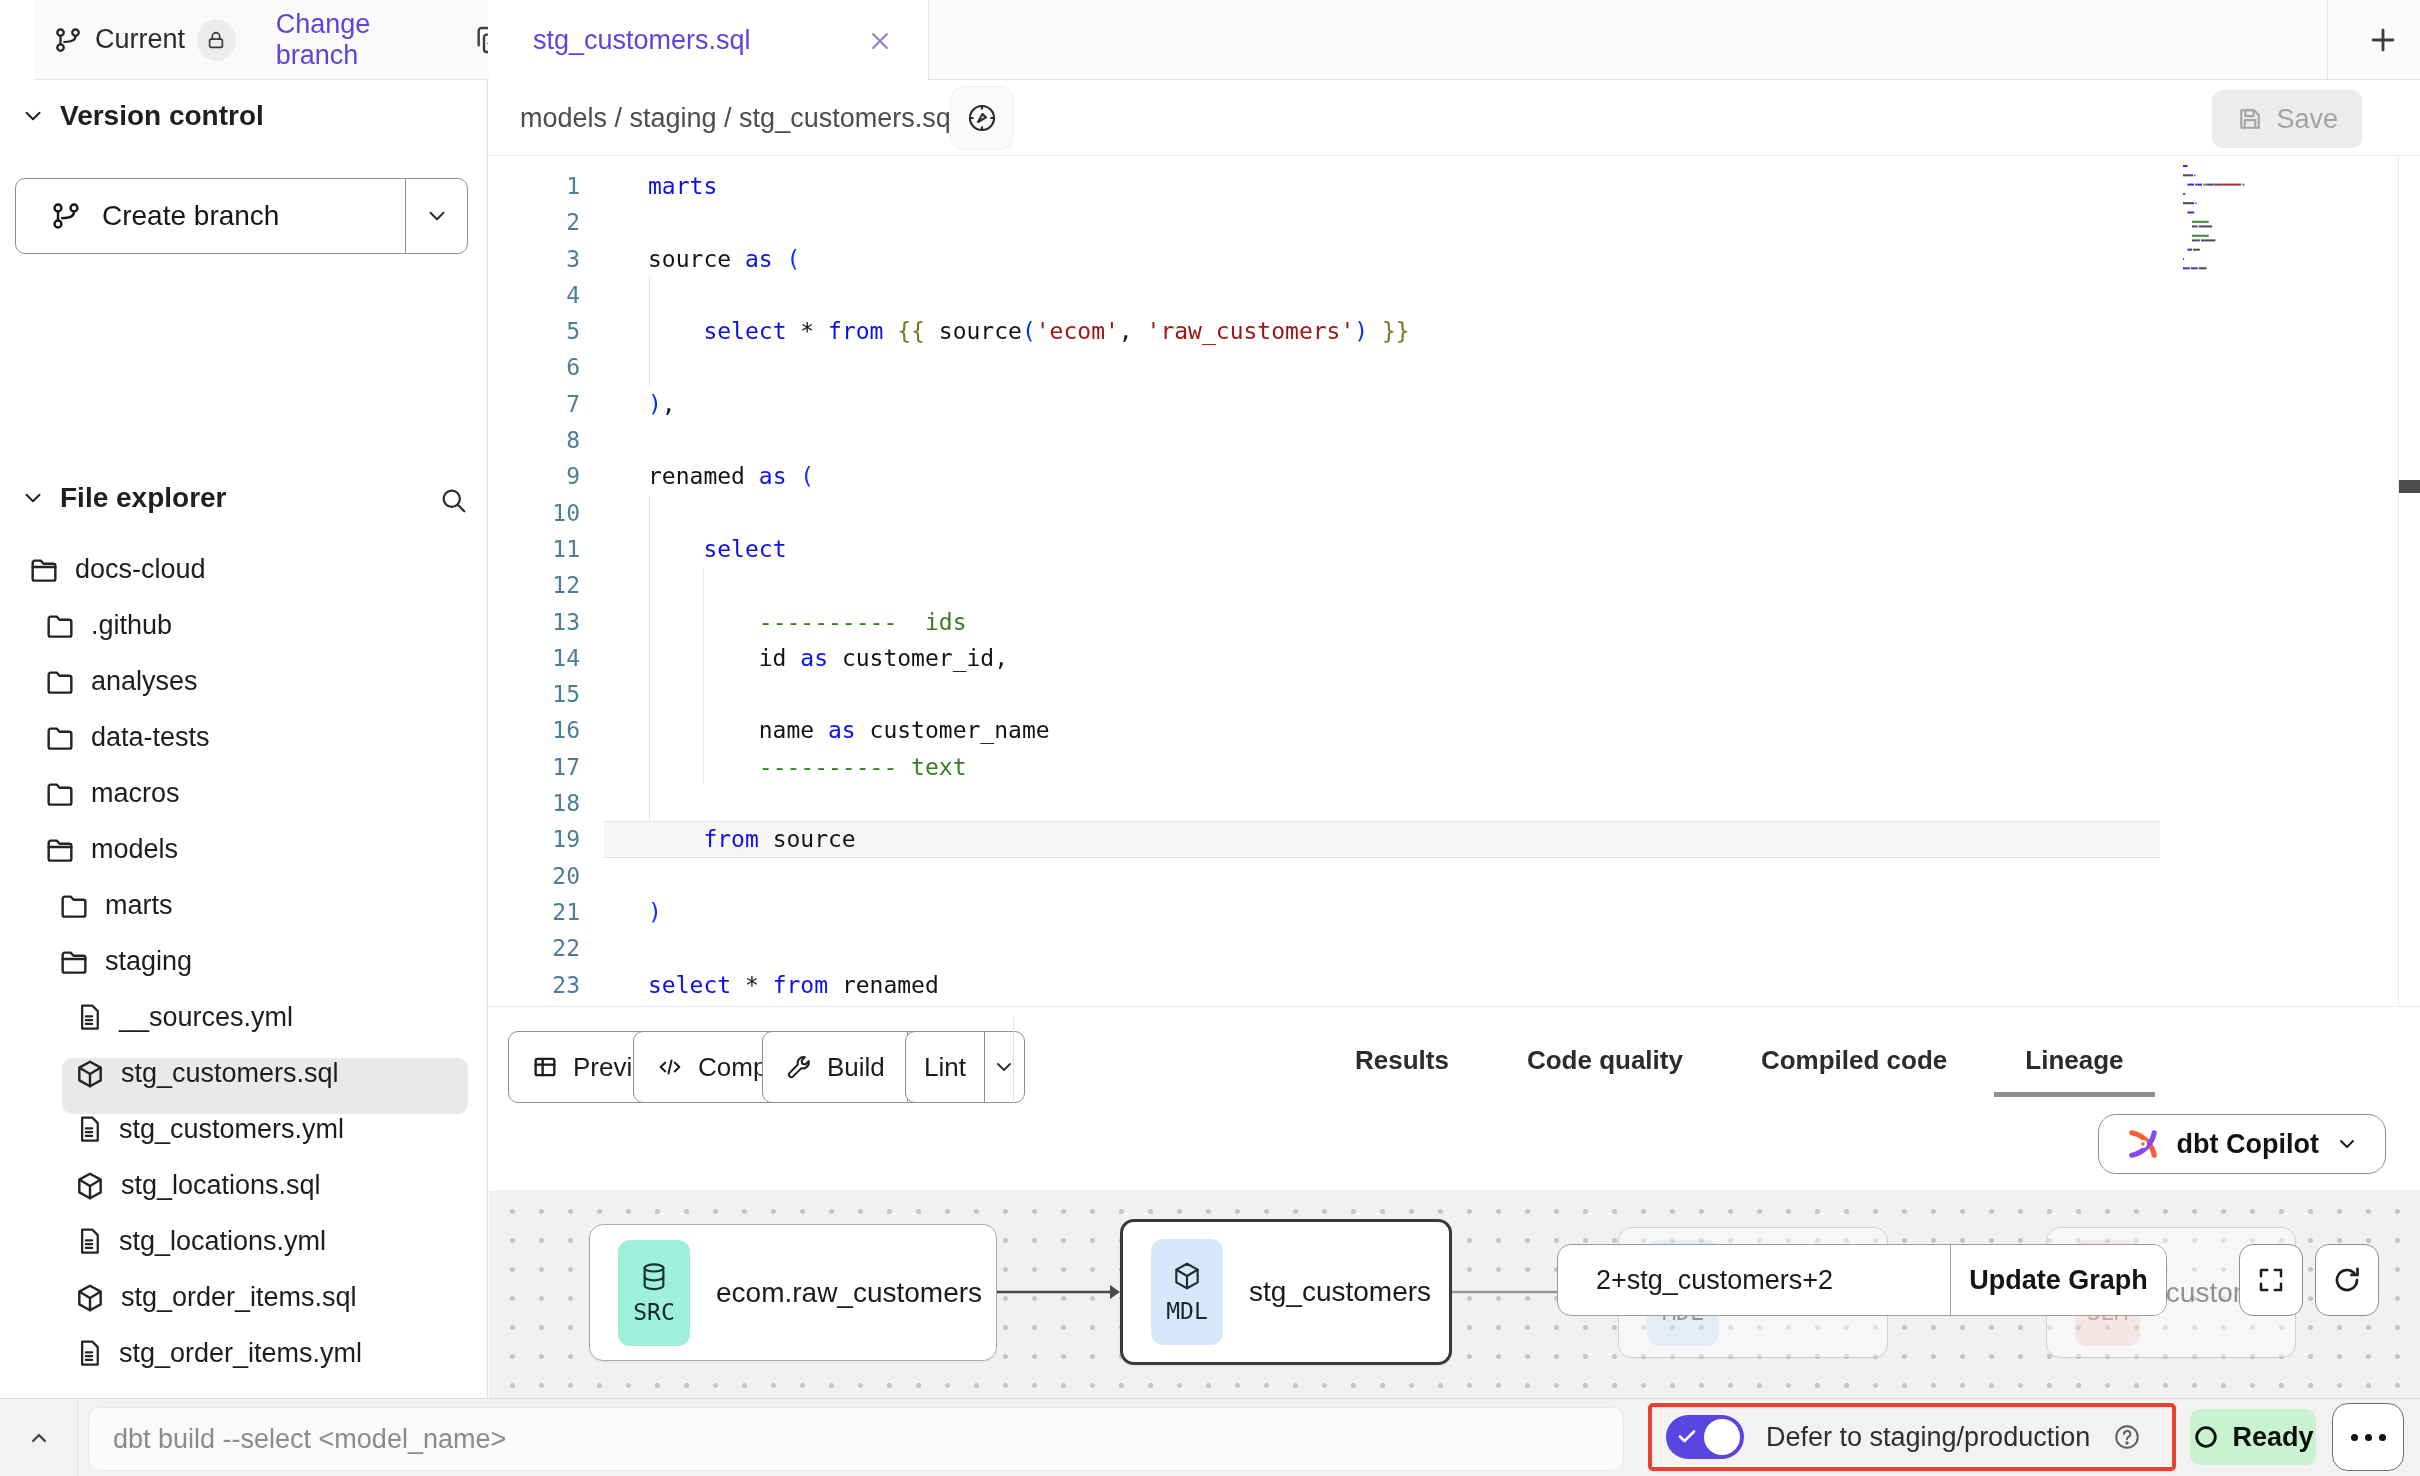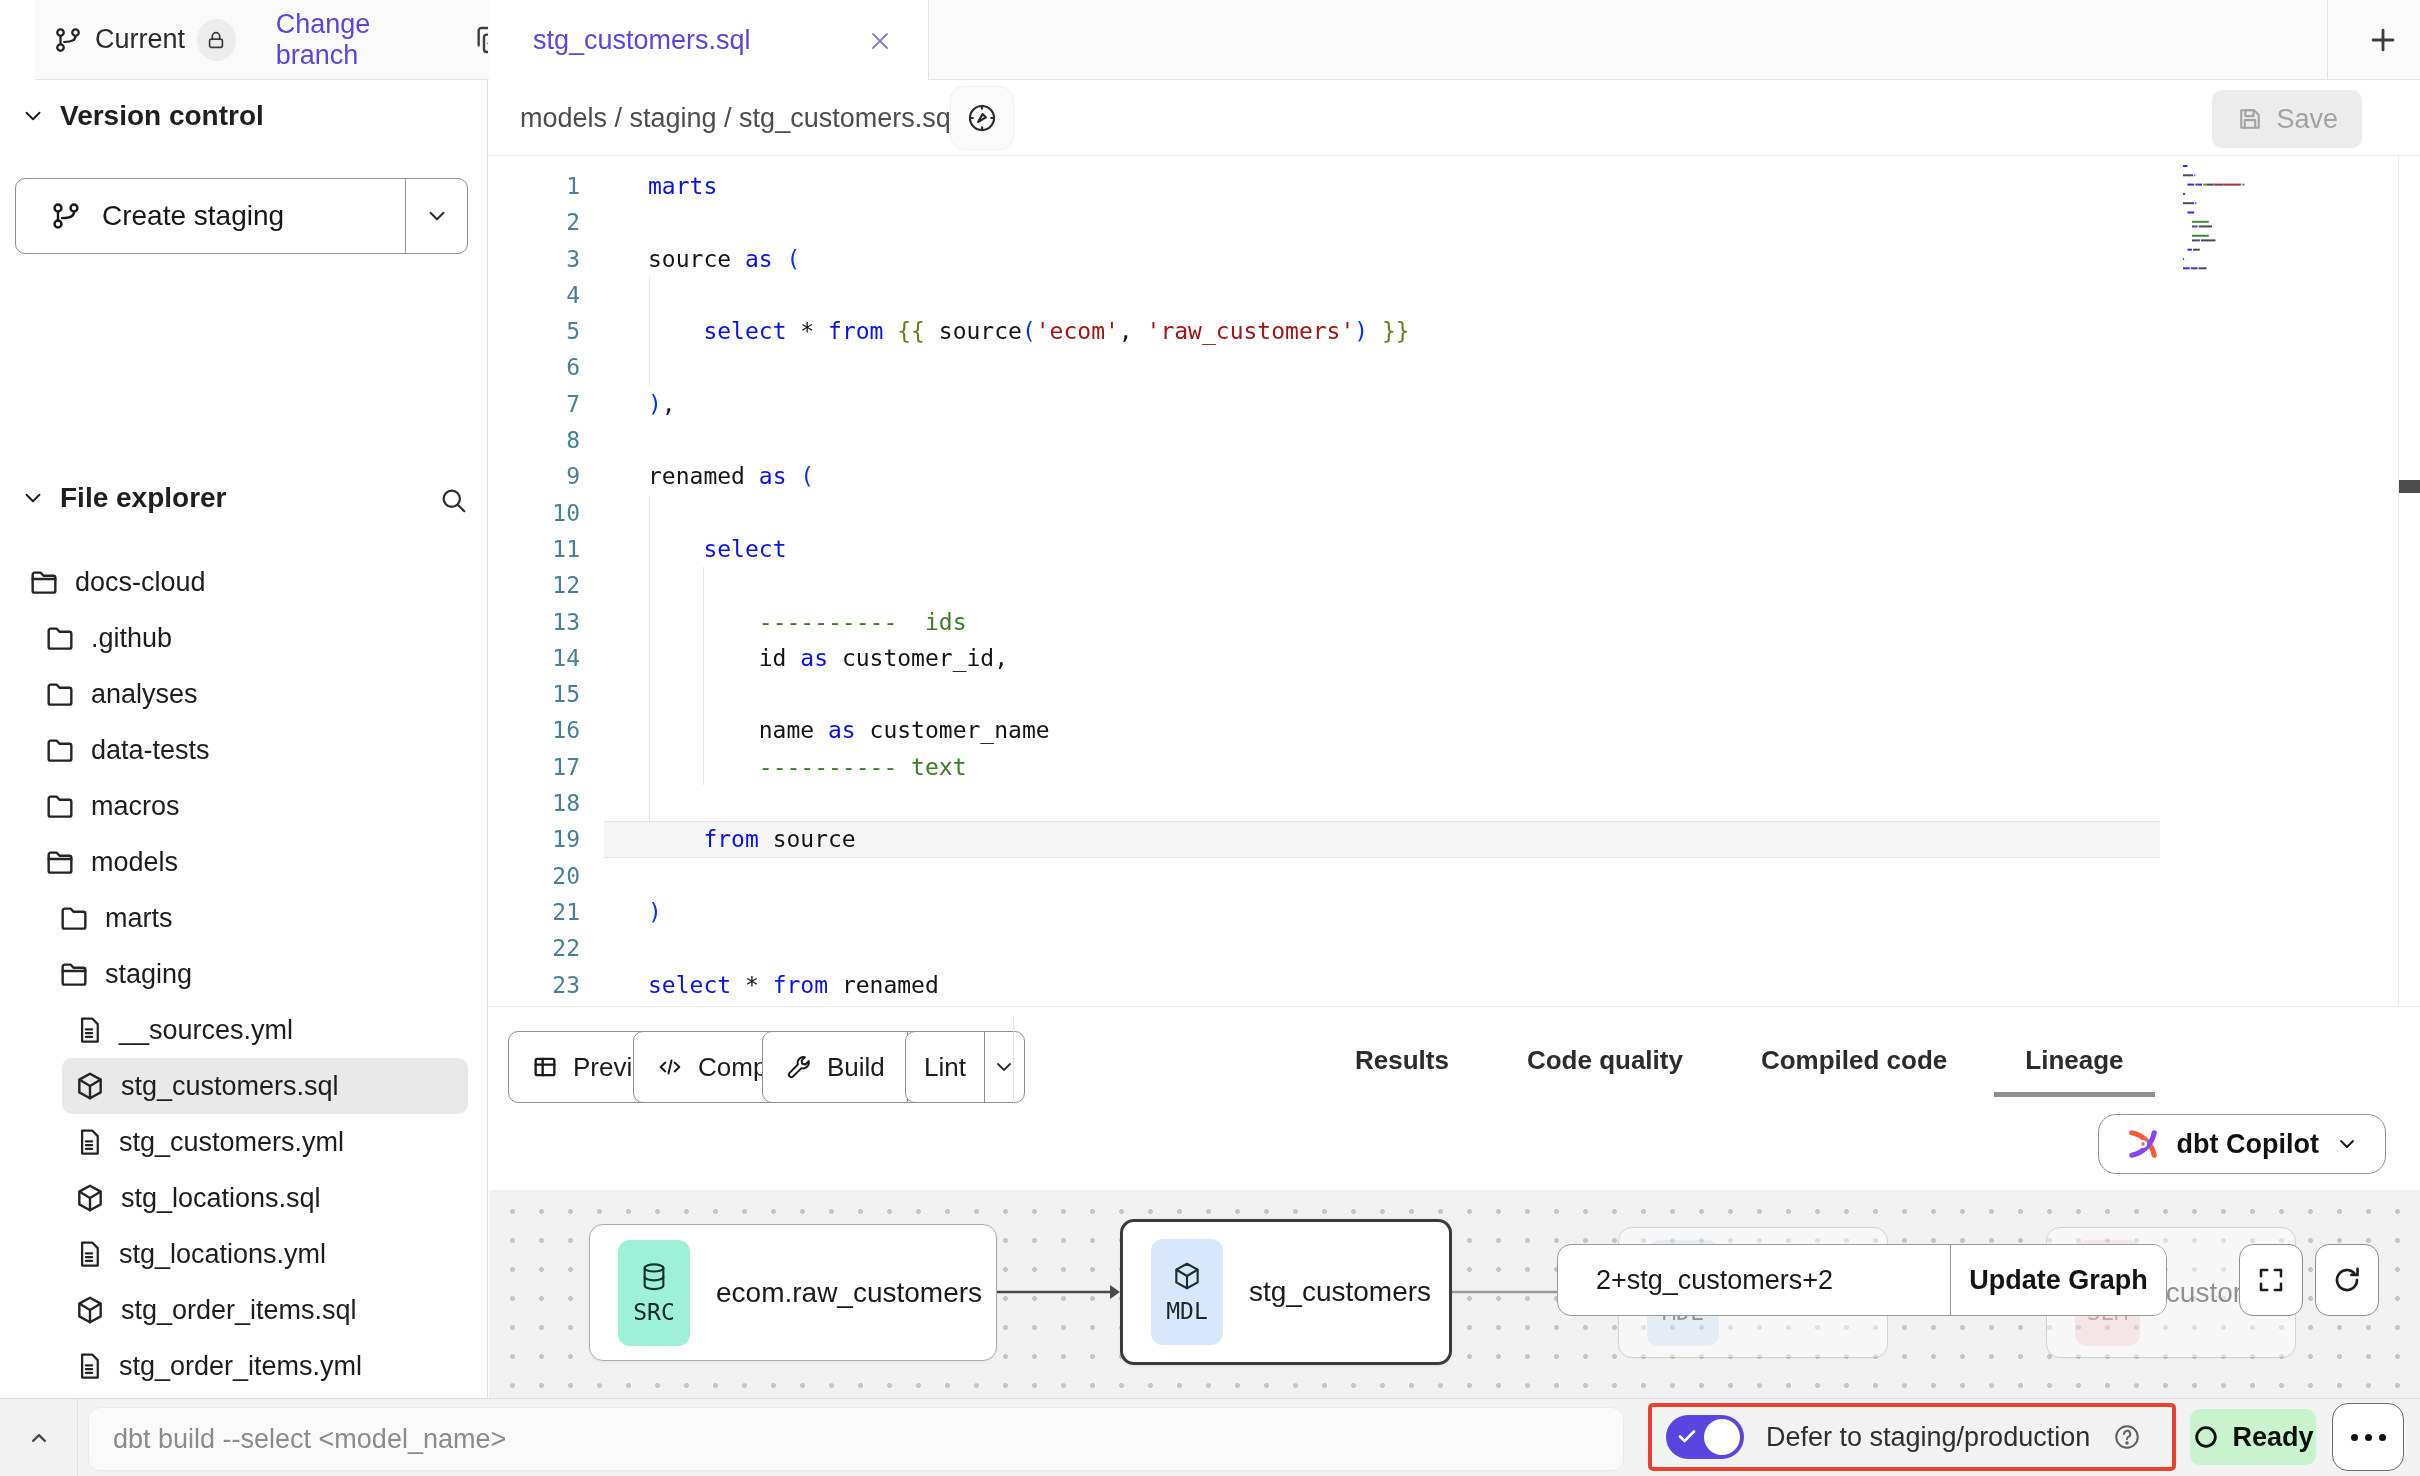--- a/index.html
+++ b/index.html
@@ -150,7 +150,7 @@
             <path d="M6 8.8v6.4"></path>
             <path d="M18 8.8c0 3.6-3 4.6-9 4.8"></path>
           </svg>
-        <span>Create staging</span>
+        <span>Create branch</span>
       </div>
       <div class="cb-chev">
         <svg class="svgi" width="26" height="26" viewBox="0 0 24 24">

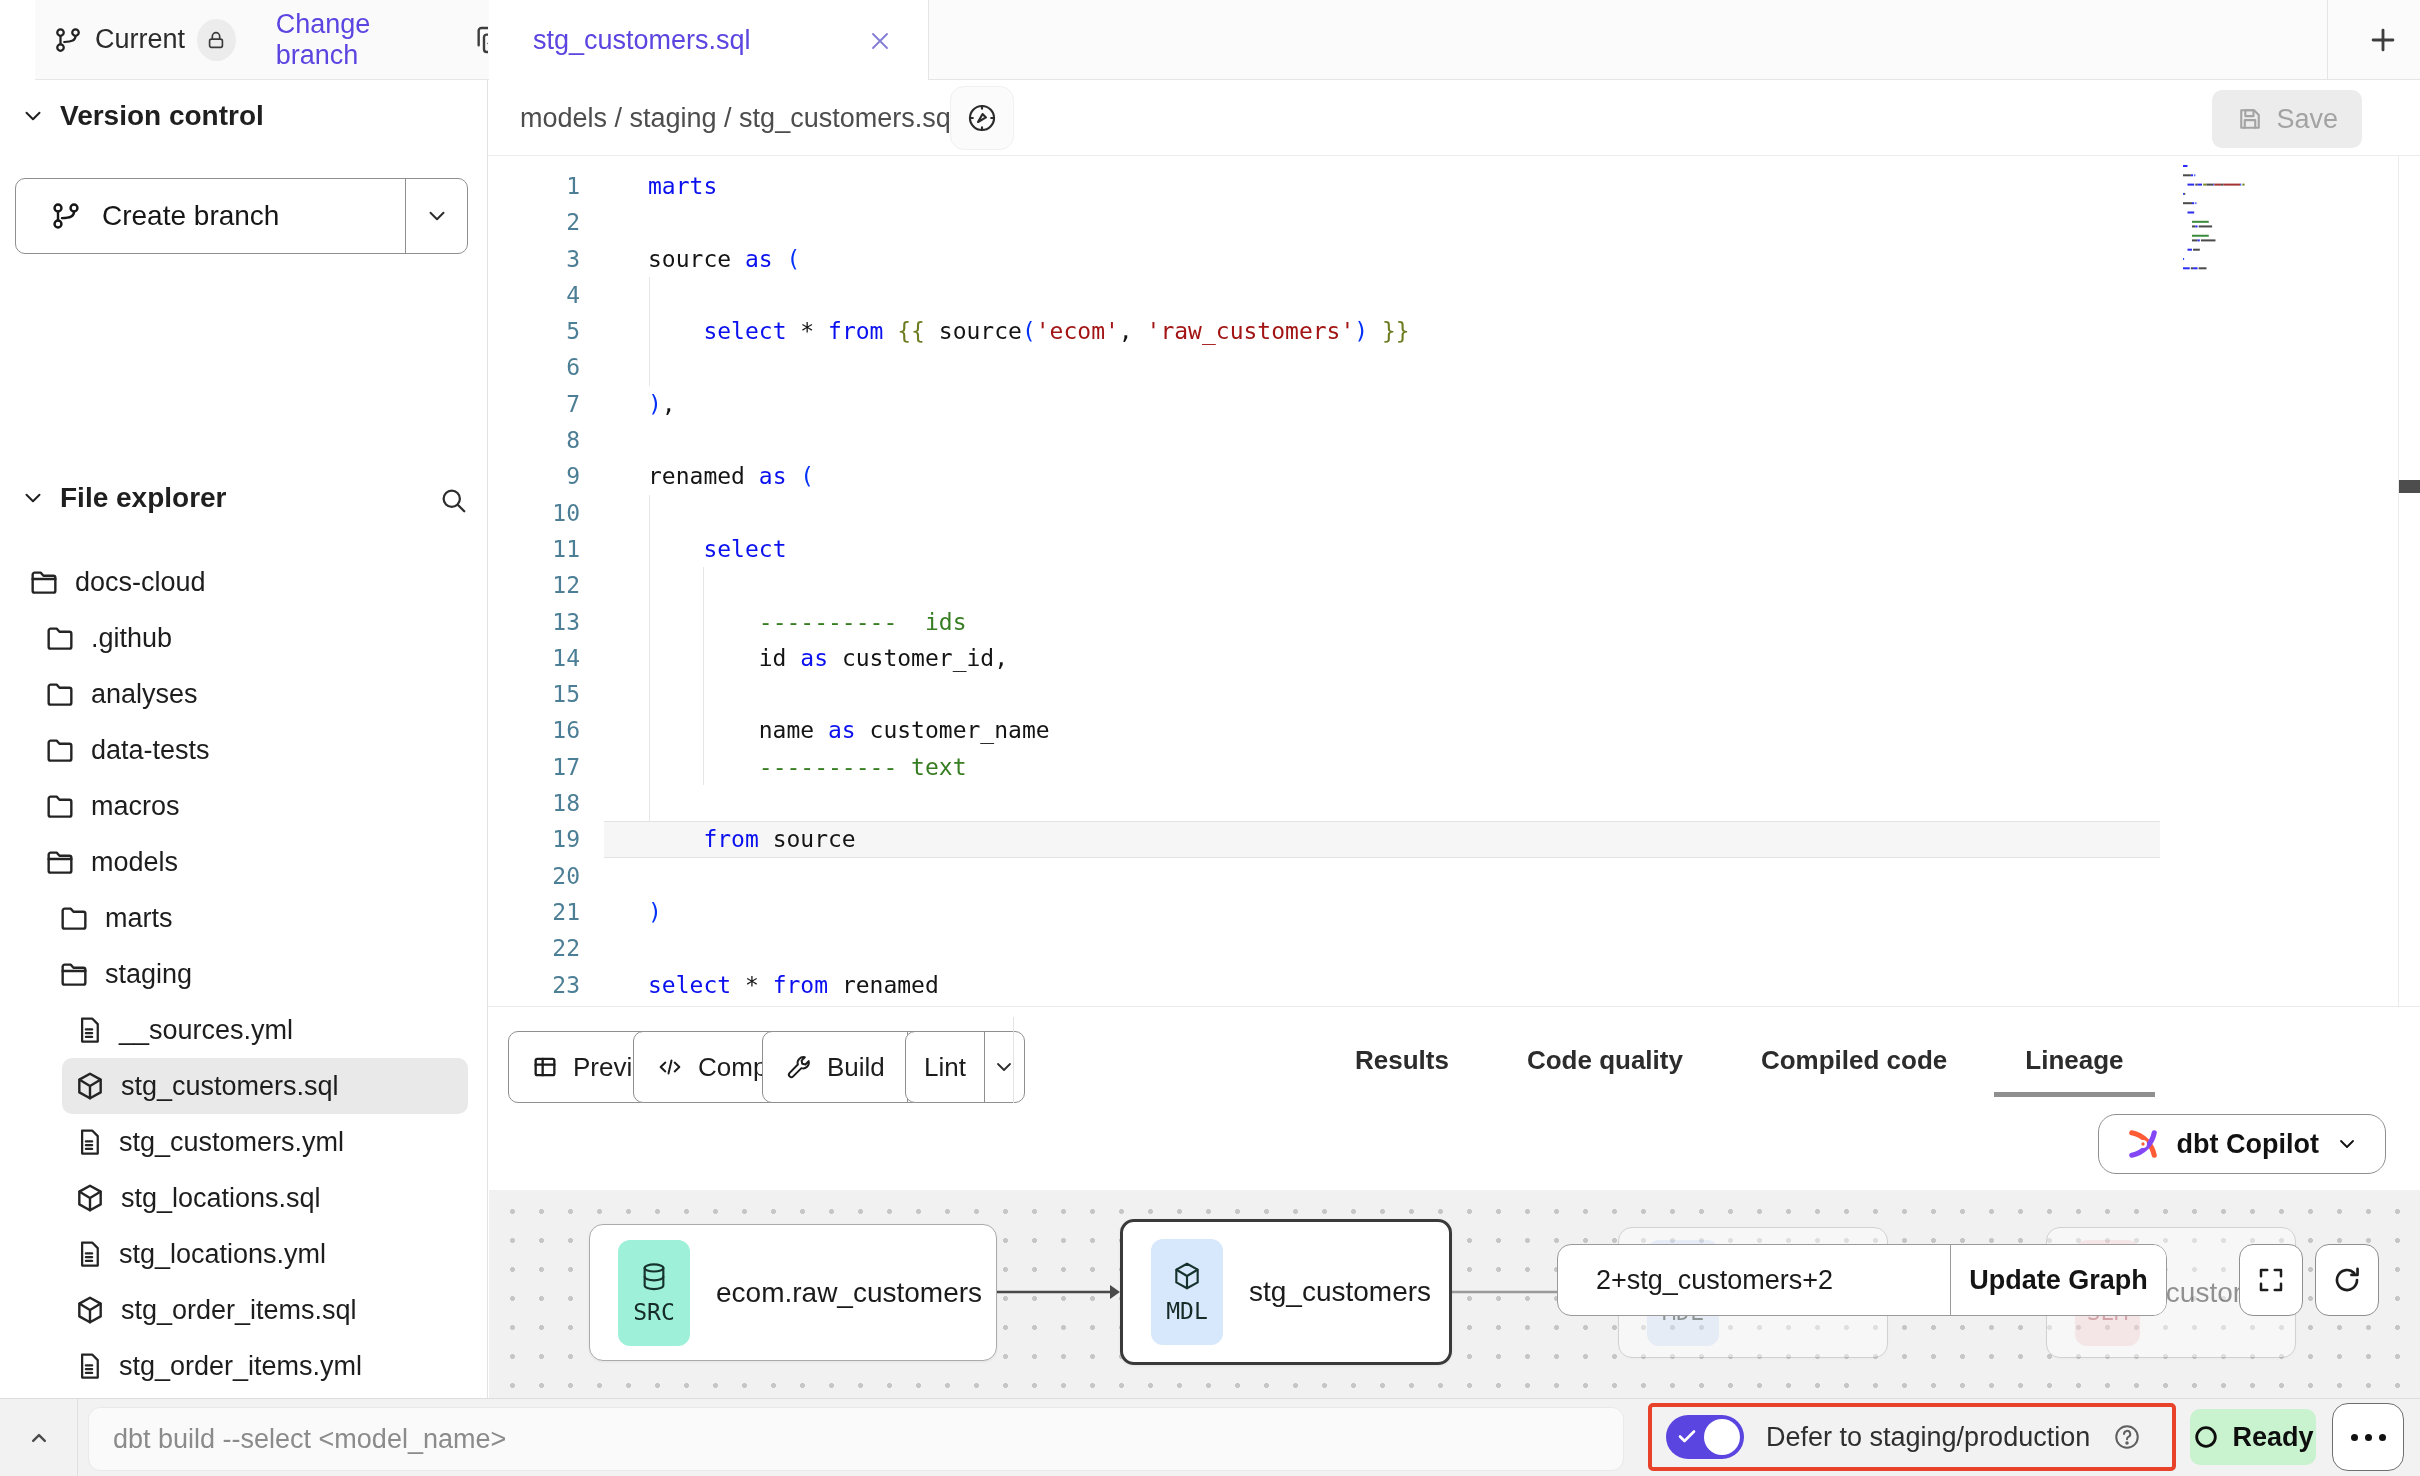--- a/index.html
+++ b/index.html
@@ -27,7 +27,7 @@
   .fe-header{position:absolute; left:20px; top:482px; width:448px; display:flex; align-items:center; gap:14px;}
   .fe-search{margin-left:auto; color:#2d2d2d;}
   #file-tree{position:absolute; left:0; top:554px; width:488px;}
-  .tree-row{height:56px; display:flex; align-items:center; gap:15px; font-size:27px; color:#1d1d1d; cursor:pointer;}
+  .tree-row{height:56px; display:flex; gap:15px; font-size:27px; color:#1d1d1d; cursor:pointer;}
   .tree-row .tico{color:#242424; flex:0 0 auto;}
   .tree-row.selected{background:#e9e9e9; border-radius:10px; margin:0 20px 0 62px;}
 

